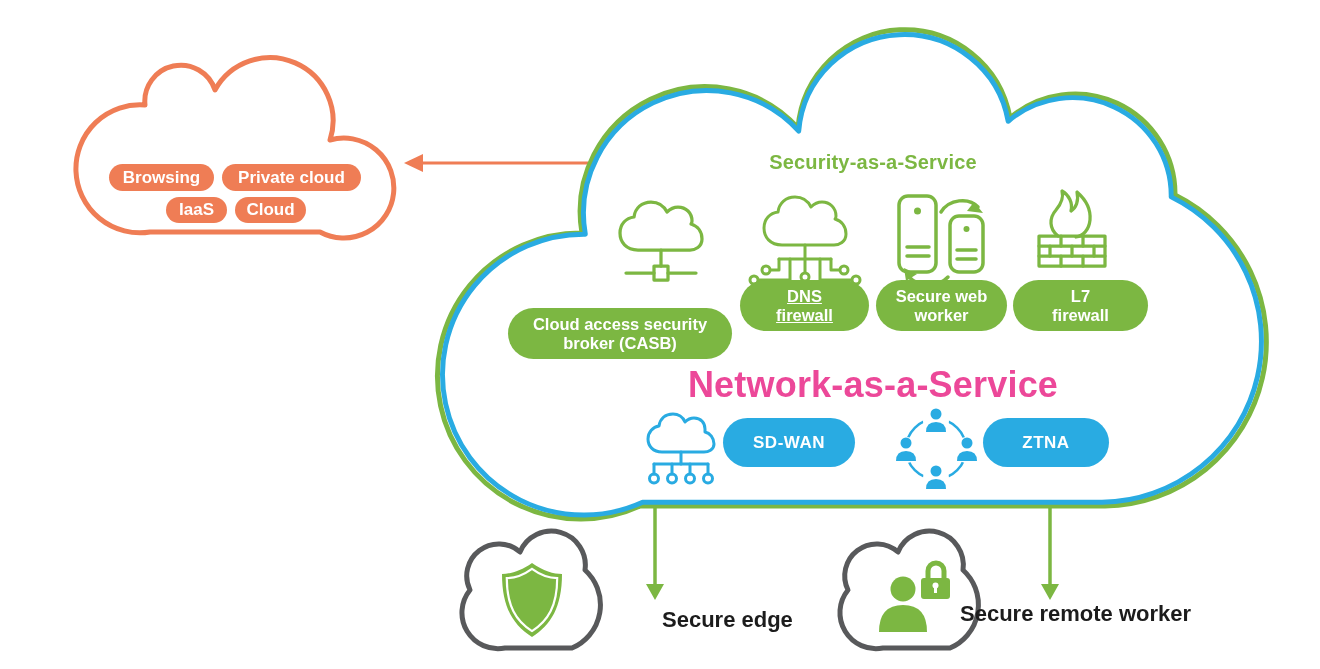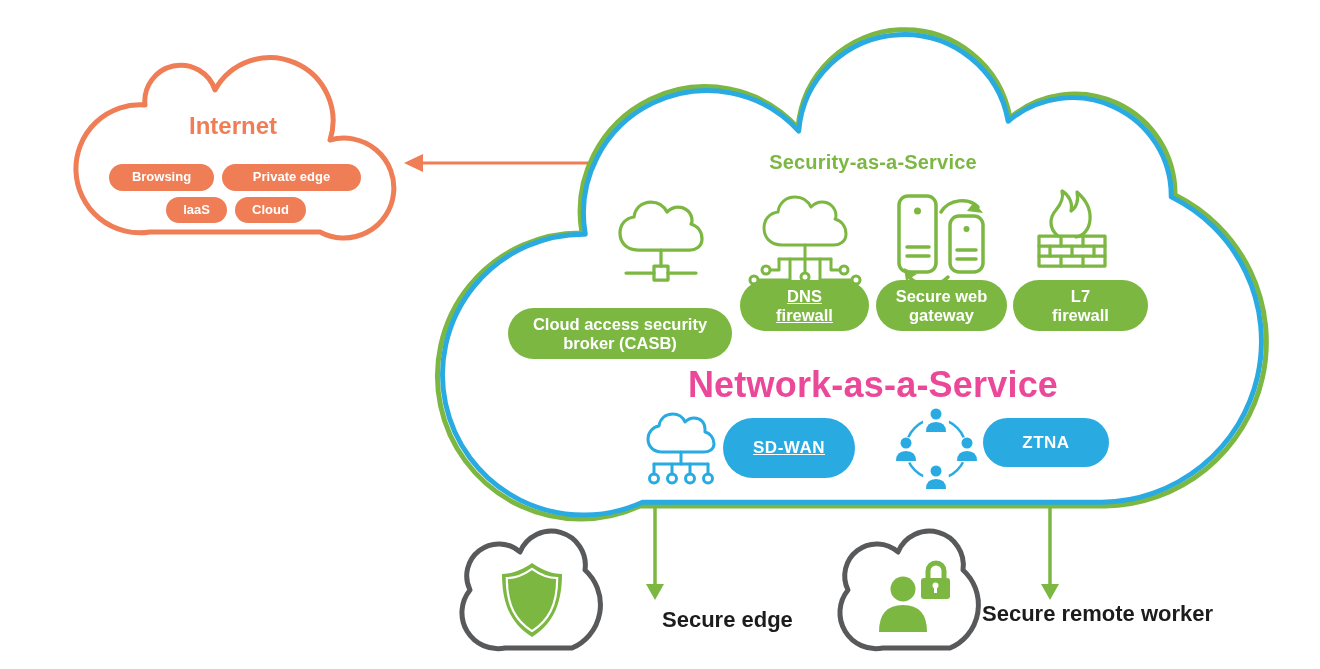--- a/index.html
+++ b/index.html
@@ -149,7 +149,6 @@
     </g>
   </svg>
 
-  <div class="abs internet-title" style="left:133px;top:112px;width:200px;">Internet</div>
   <div class="abs pill pill-orange" style="left:109px;top:164px;width:105px;height:27px;">Browsing</div>
   <div class="abs pill pill-orange" style="left:222px;top:164px;width:139px;height:27px;">Private edge</div>
   <div class="abs pill pill-orange" style="left:166px;top:197px;width:61px;height:26px;">IaaS</div>

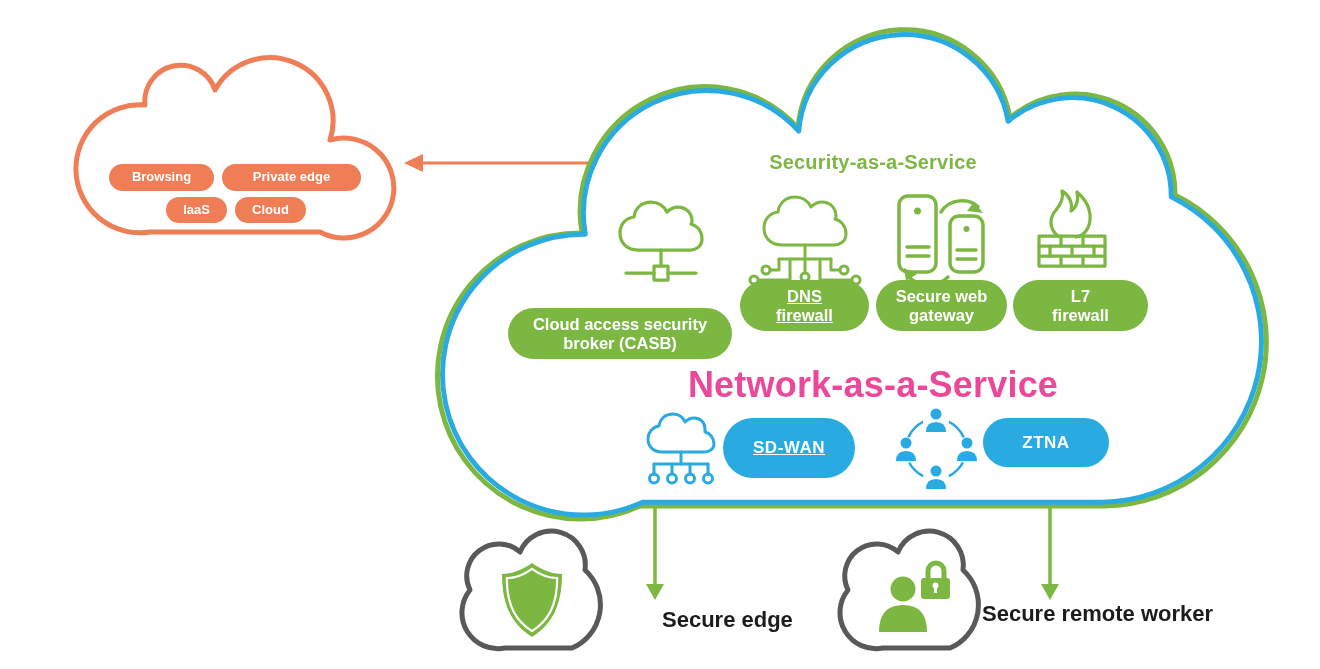--- a/index.html
+++ b/index.html
@@ -16,7 +16,7 @@
     display:flex;align-items:center;justify-content:center;text-align:center;
     color:#ffffff;font-weight:bold;border-radius:999px;line-height:1.12;
   }
-  .pill-orange{background:#EF7D55;font-size:13px;}
+  .pill-orange{background:#EF7D55;font-size:17px;}
   .pill-green{background:#7CB742;font-size:16.5px;flex-direction:column;}
   .pill-green span{display:block;}
   .pill-blue{background:#29ABE2;font-size:17px;letter-spacing:.5px;}

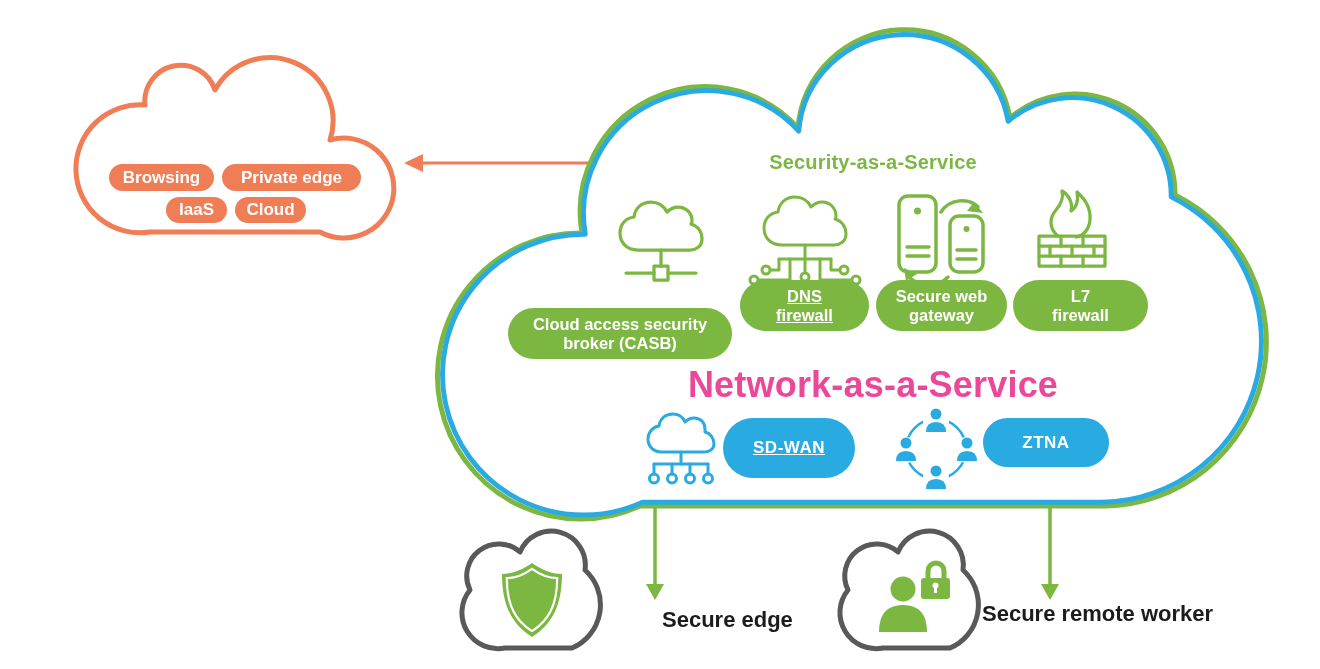--- a/index.html
+++ b/index.html
@@ -150,7 +150,7 @@
   </svg>
 
   <div class="abs pill pill-orange" style="left:109px;top:164px;width:105px;height:27px;">Browsing</div>
-  <div class="abs pill pill-orange" style="left:222px;top:164px;width:139px;height:27px;">Private edge</div>
+  <div class="abs pill pill-orange" style="left:222px;top:164px;width:139px;height:27px;">Private cloud</div>
   <div class="abs pill pill-orange" style="left:166px;top:197px;width:61px;height:26px;">IaaS</div>
   <div class="abs pill pill-orange" style="left:235px;top:197px;width:71px;height:26px;">Cloud</div>
 

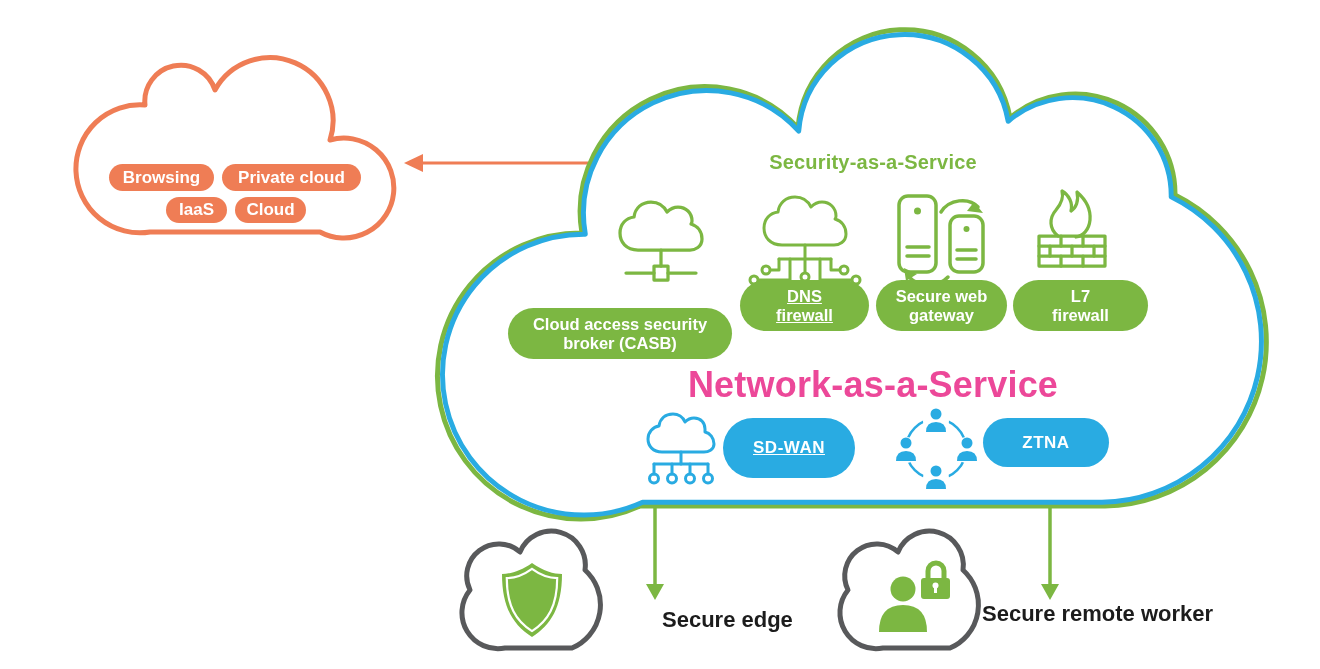--- a/index.html
+++ b/index.html
@@ -166,7 +166,7 @@
   </div>
   <div class="abs pill pill-green" style="left:876px;top:280px;width:131px;height:51px;align-items:center;">
     <span>Secure web</span>
-    <span>gateway</span>
+    <span>worker</span>
   </div>
   <div class="abs pill pill-green" style="left:1013px;top:280px;width:135px;height:51px;">
     <span>L7</span>

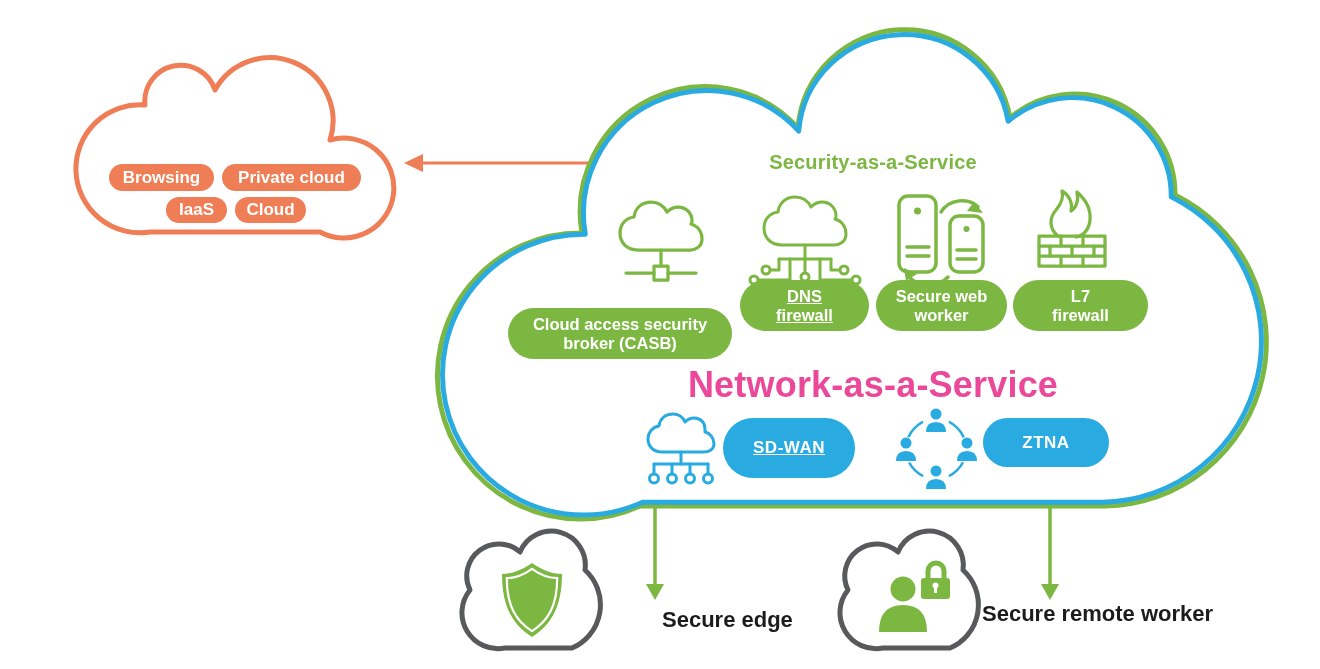--- a/index.html
+++ b/index.html
@@ -174,7 +174,7 @@
   </div>
 
   <div class="abs heading blue" style="left:660px;top:364px;width:426px;">Network-as-a-Service</div>
-  <div class="abs pill pill-blue" style="left:723px;top:418px;width:132px;height:60px;text-decoration:underline;">SD-WAN</div>
+  <div class="abs pill pill-blue" style="left:723px;top:418px;width:132px;height:49px;">SD-WAN</div>
   <div class="abs pill pill-blue" style="left:983px;top:418px;width:126px;height:49px;">ZTNA</div>
 
   <div class="abs edge-label" style="left:618px;top:607px;margin-left:44px;">Secure edge</div>

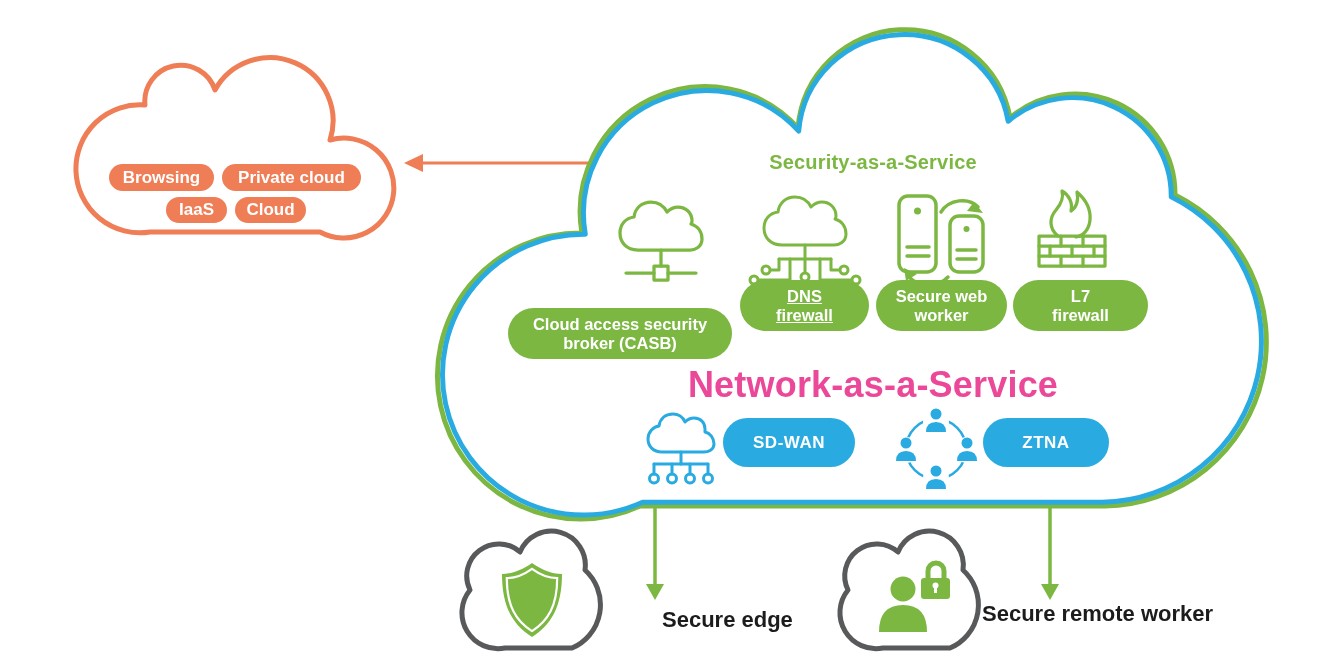--- a/index.html
+++ b/index.html
@@ -178,7 +178,7 @@
   <div class="abs pill pill-blue" style="left:983px;top:418px;width:126px;height:49px;">ZTNA</div>
 
   <div class="abs edge-label" style="left:618px;top:607px;margin-left:44px;">Secure edge</div>
-  <div class="abs edge-label" style="left:982px;top:601px;text-align:center;">Secure remote worker</div>
+  <div class="abs edge-label" style="left:960px;top:601px;text-align:center;">Secure remote worker</div>
 
 </div>
 

